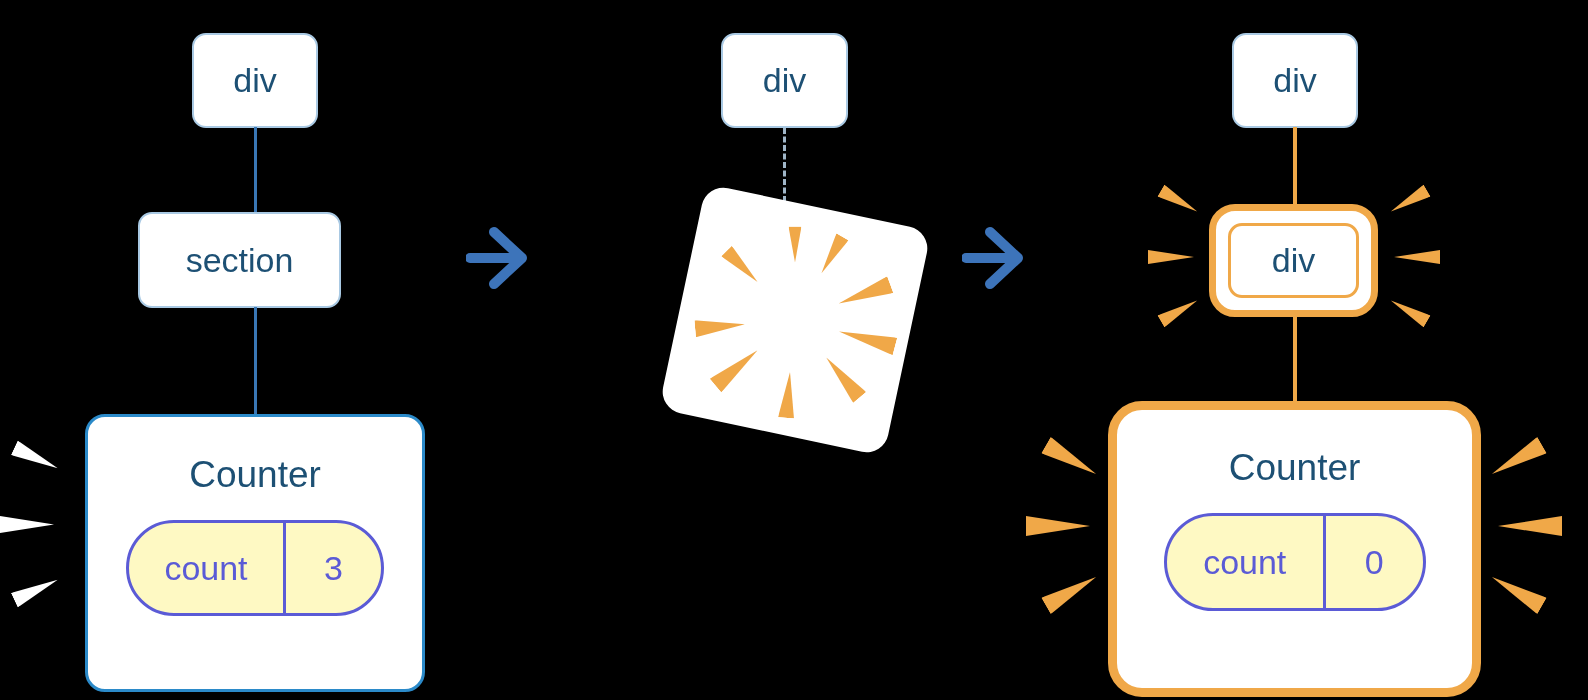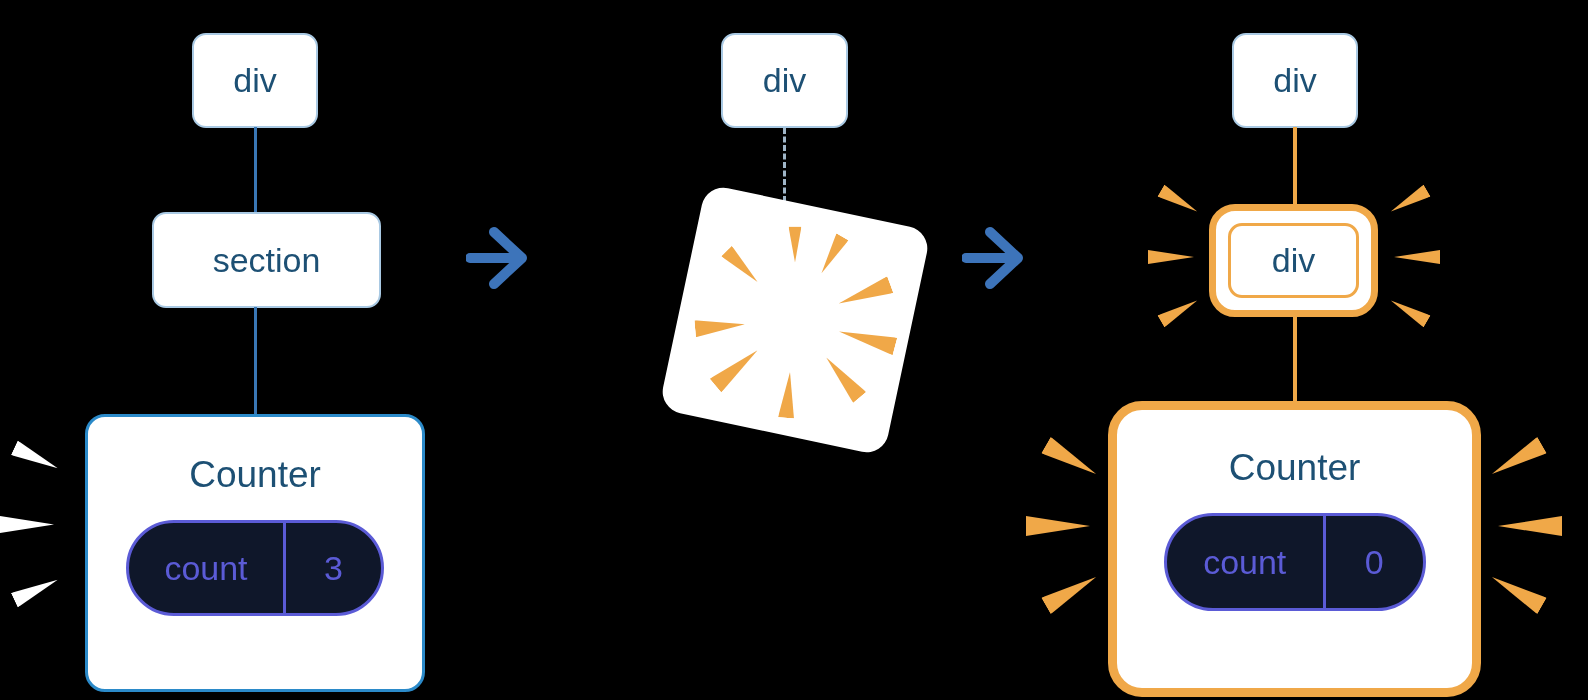--- a/index.html
+++ b/index.html
@@ -60,7 +60,7 @@
 
   <div class="node" style="left:192px;top:33px;width:126px;height:95px;">div</div>
   <div class="edge" style="left:254px;top:127px;height:86px;"></div>
-  <div class="node" style="left:152px;top:212px;width:229px;height:96px;">section</div>
+  <div class="node" style="left:138px;top:212px;width:203px;height:96px;">section</div>
   <div class="edge" style="left:254px;top:307px;height:109px;"></div>
 
   <div class="component" style="left:85px;top:414px;width:340px;height:278px;">

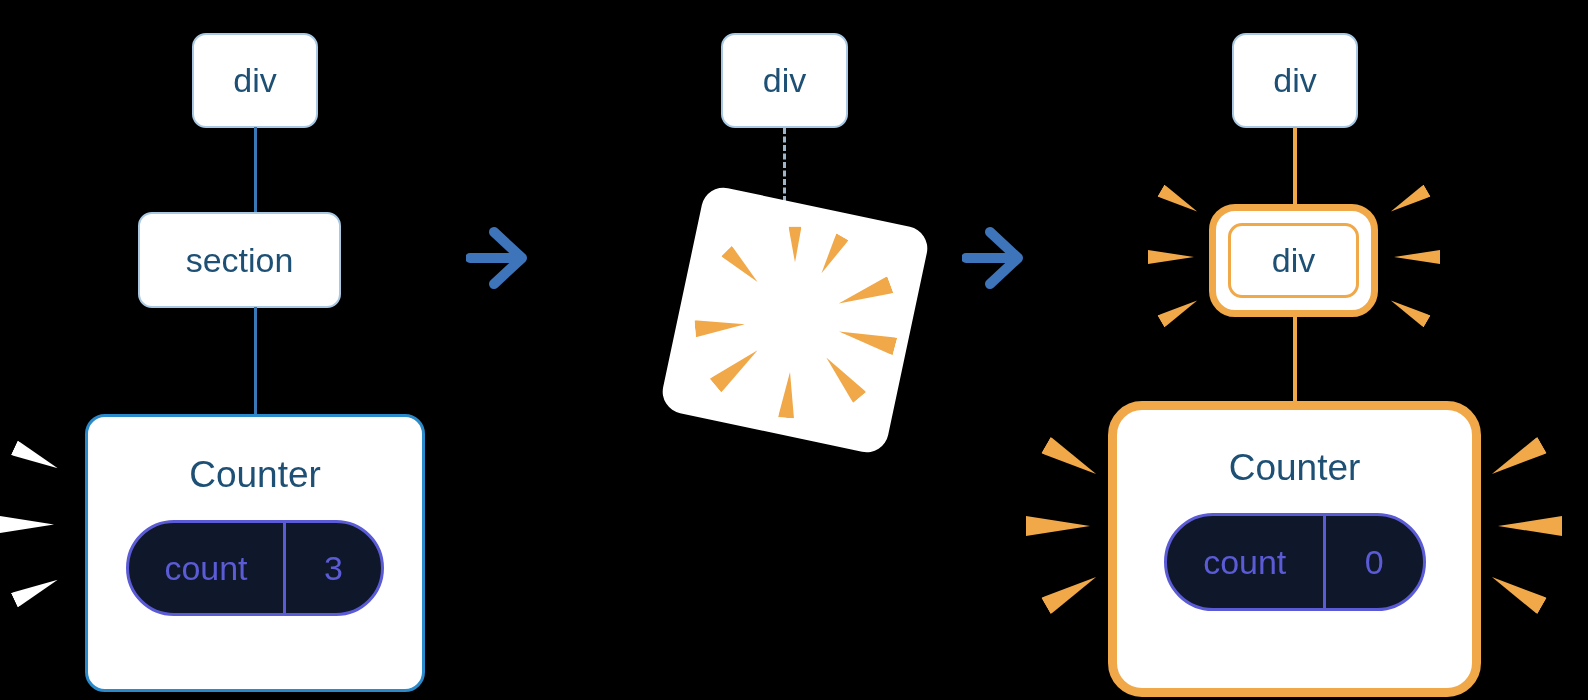--- a/index.html
+++ b/index.html
@@ -25,7 +25,7 @@
   .component-title{color:var(--node-text,#1d5074);font-size:37px;font-weight:500;margin-top:37px;}
   .pill{
     display:flex;box-sizing:border-box;border:3px solid var(--pill-accent,#5b5bd6);
-    border-radius:70px;overflow:hidden;background:#0f172a;margin-top:24px;
+    border-radius:70px;overflow:hidden;background:#fef9c3;margin-top:24px;
   }
   .pill-key{flex:1.62;display:flex;align-items:center;justify-content:center;
     color:var(--pill-accent,#5b5bd6);font-size:34px;}

